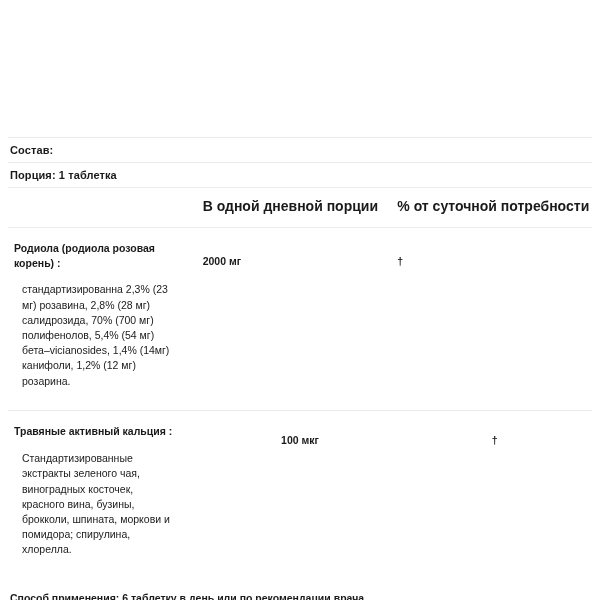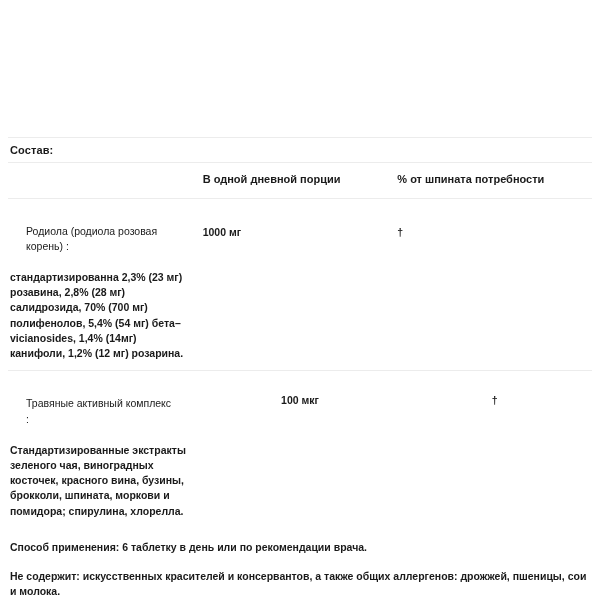--- a/index.html
+++ b/index.html
@@ -127,6 +127,9 @@
           <td colspan="3">Состав:</td>
         </tr>
 
+        <tr class="row-title rule">
+          <td colspan="3">Порция: 1 таблетка</td>
+        </tr>
 
         <tr class="head-row rule">
           <td class="col-name"></td>

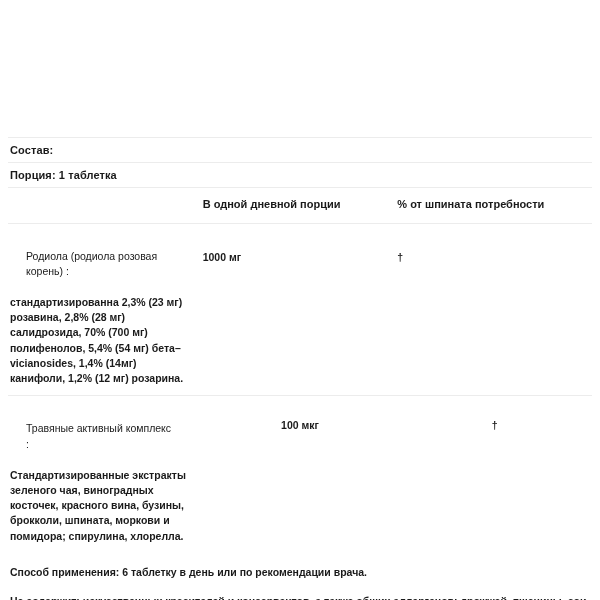--- a/index.html
+++ b/index.html
@@ -56,7 +56,7 @@
 
   .head-row td {
     padding: 9px 0 10px 0;
-    font-size: 11px;
+    font-size: 14px;
     font-weight: bold;
     line-height: 1.42;
     color: #1a1a1a;

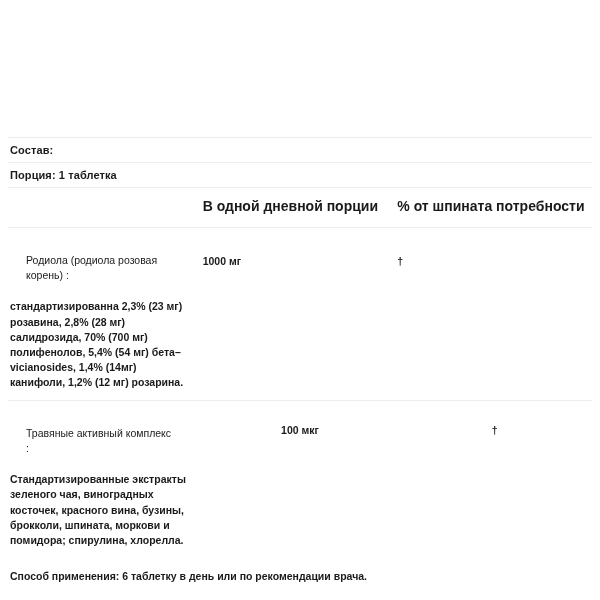--- a/index.html
+++ b/index.html
@@ -134,7 +134,7 @@
         <tr class="head-row rule">
           <td class="col-name"></td>
           <td class="col-amount head-amount">В одной дневной порции</td>
-          <td class="col-dv">% от шпината потребности</td>
+          <td class="col-dv">% от суточной потребности</td>
         </tr>
 
         <tr class="ing-row spaced rule">

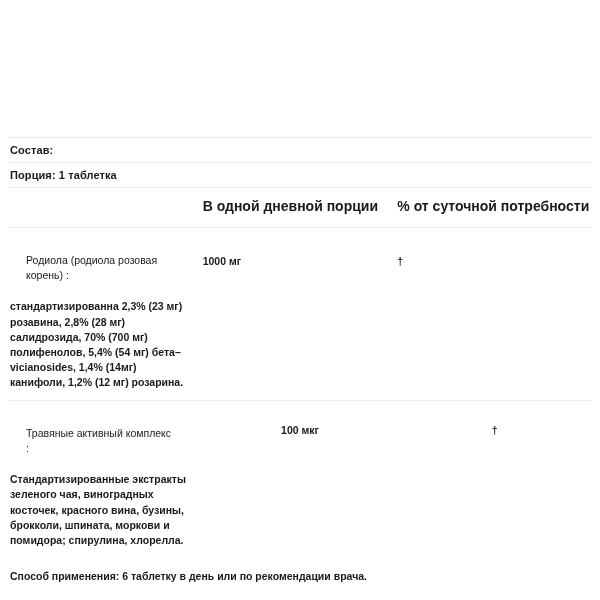--- a/index.html
+++ b/index.html
@@ -72,8 +72,8 @@
   }
   .ing-row td.col-name { padding-left: 2px; padding-right: 14px; }
   .ing-name {
-    font-weight: normal;
-    margin: 16px;
+    font-weight: bold;
+    margin: 4px;
   }
   .ing-desc {
     margin: 0;

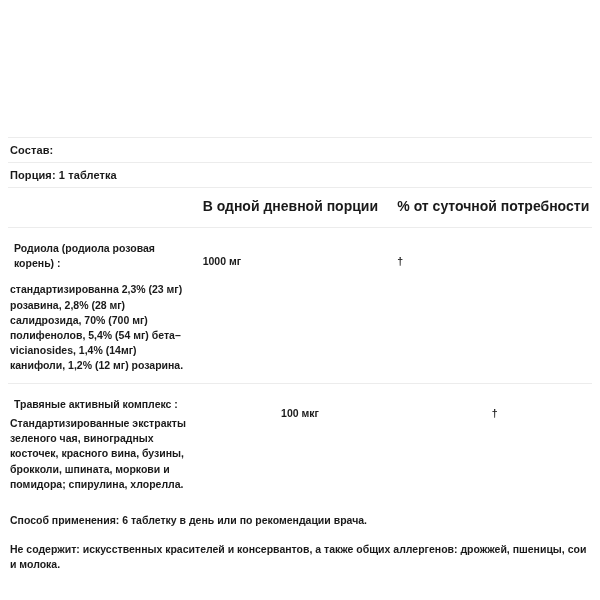--- a/index.html
+++ b/index.html
@@ -143,7 +143,7 @@
             <p class="ing-desc">стандартизированна 2,3% (23 мг) розавина, 2,8% (28 мг) салидрозида, 70% (700 мг) полифенолов, 5,4% (54 мг) бета–vicianosides, 1,4% (14мг) канифоли, 1,2% (12 мг) розарина.</p>
           </td>
           <td class="col-amount">
-            <span class="ing-amount">1000 мг</span>
+            <span class="ing-amount">2000 мг</span>
           </td>
           <td class="col-dv">
             <span class="ing-dv">†</span>

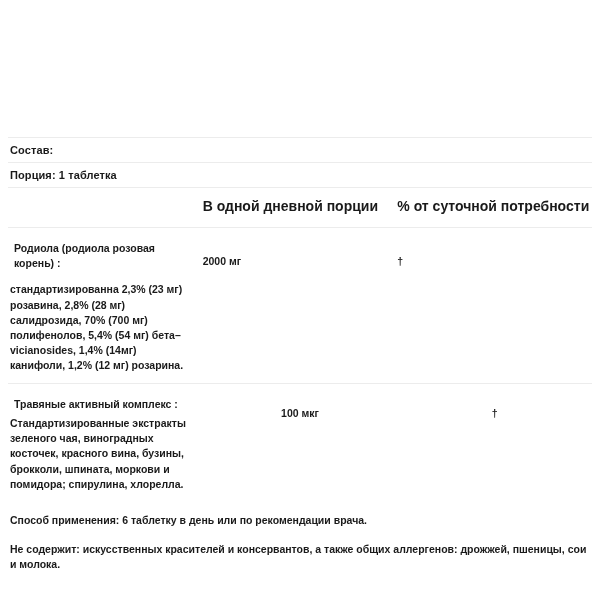--- a/index.html
+++ b/index.html
@@ -76,8 +76,8 @@
     margin: 4px;
   }
   .ing-desc {
-    margin: 0;
-    font-weight: bold;
+    margin: 12px;
+    font-weight: normal;
   }
   .ing-row.spaced .ing-desc { margin-top: 11px; }
   .ing-amount,

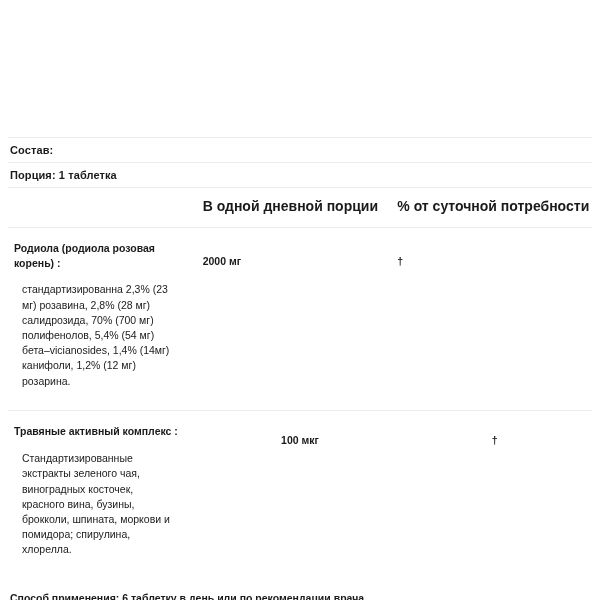--- a/index.html
+++ b/index.html
@@ -152,7 +152,7 @@
 
         <tr class="ing-row compact rule">
           <td class="col-name">
-            <p class="ing-name">Травяные активный комплекс :</p>
+            <p class="ing-name">Травяные активный кальция :</p>
             <p class="ing-desc">Стандартизированные экстракты зеленого чая, виноградных косточек, красного вина, бузины, брокколи, шпината, моркови и помидора; спирулина, хлорелла.</p>
           </td>
           <td class="col-amount">

